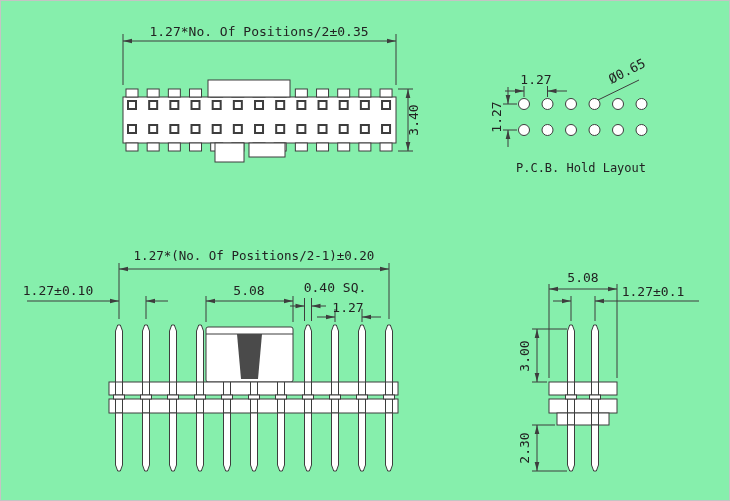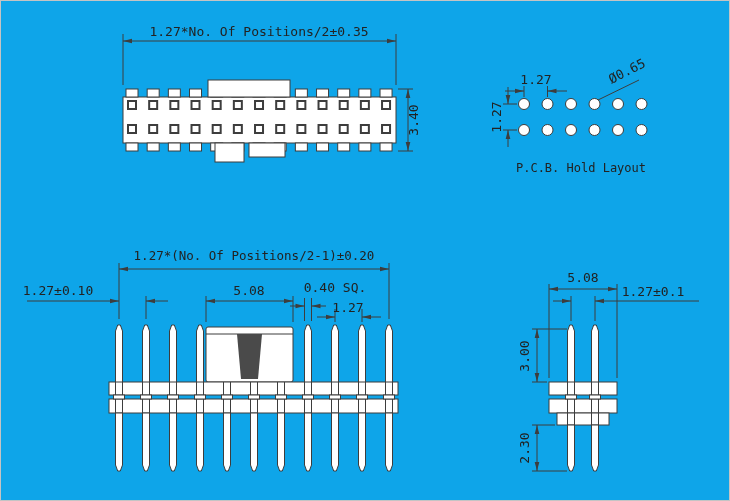--- a/index.html
+++ b/index.html
@@ -3,7 +3,7 @@
 <meta charset="utf-8">
 <style>
   html,body{margin:0;padding:0;background:#fff;}
-  .canvas{width:730px;height:501px;box-sizing:border-box;border:1px solid #c4c4c4;background:#0ea5e9;position:relative;overflow:hidden;}
+  .canvas{width:730px;height:501px;box-sizing:border-box;border:1px solid #c4c4c4;background:#86efac;position:relative;overflow:hidden;}
   svg{display:block;}
   text{font-family:"DejaVu Sans Mono","Liberation Mono",monospace;font-size:13px;fill:#222;}
   .long{font-size:12.5px;}

